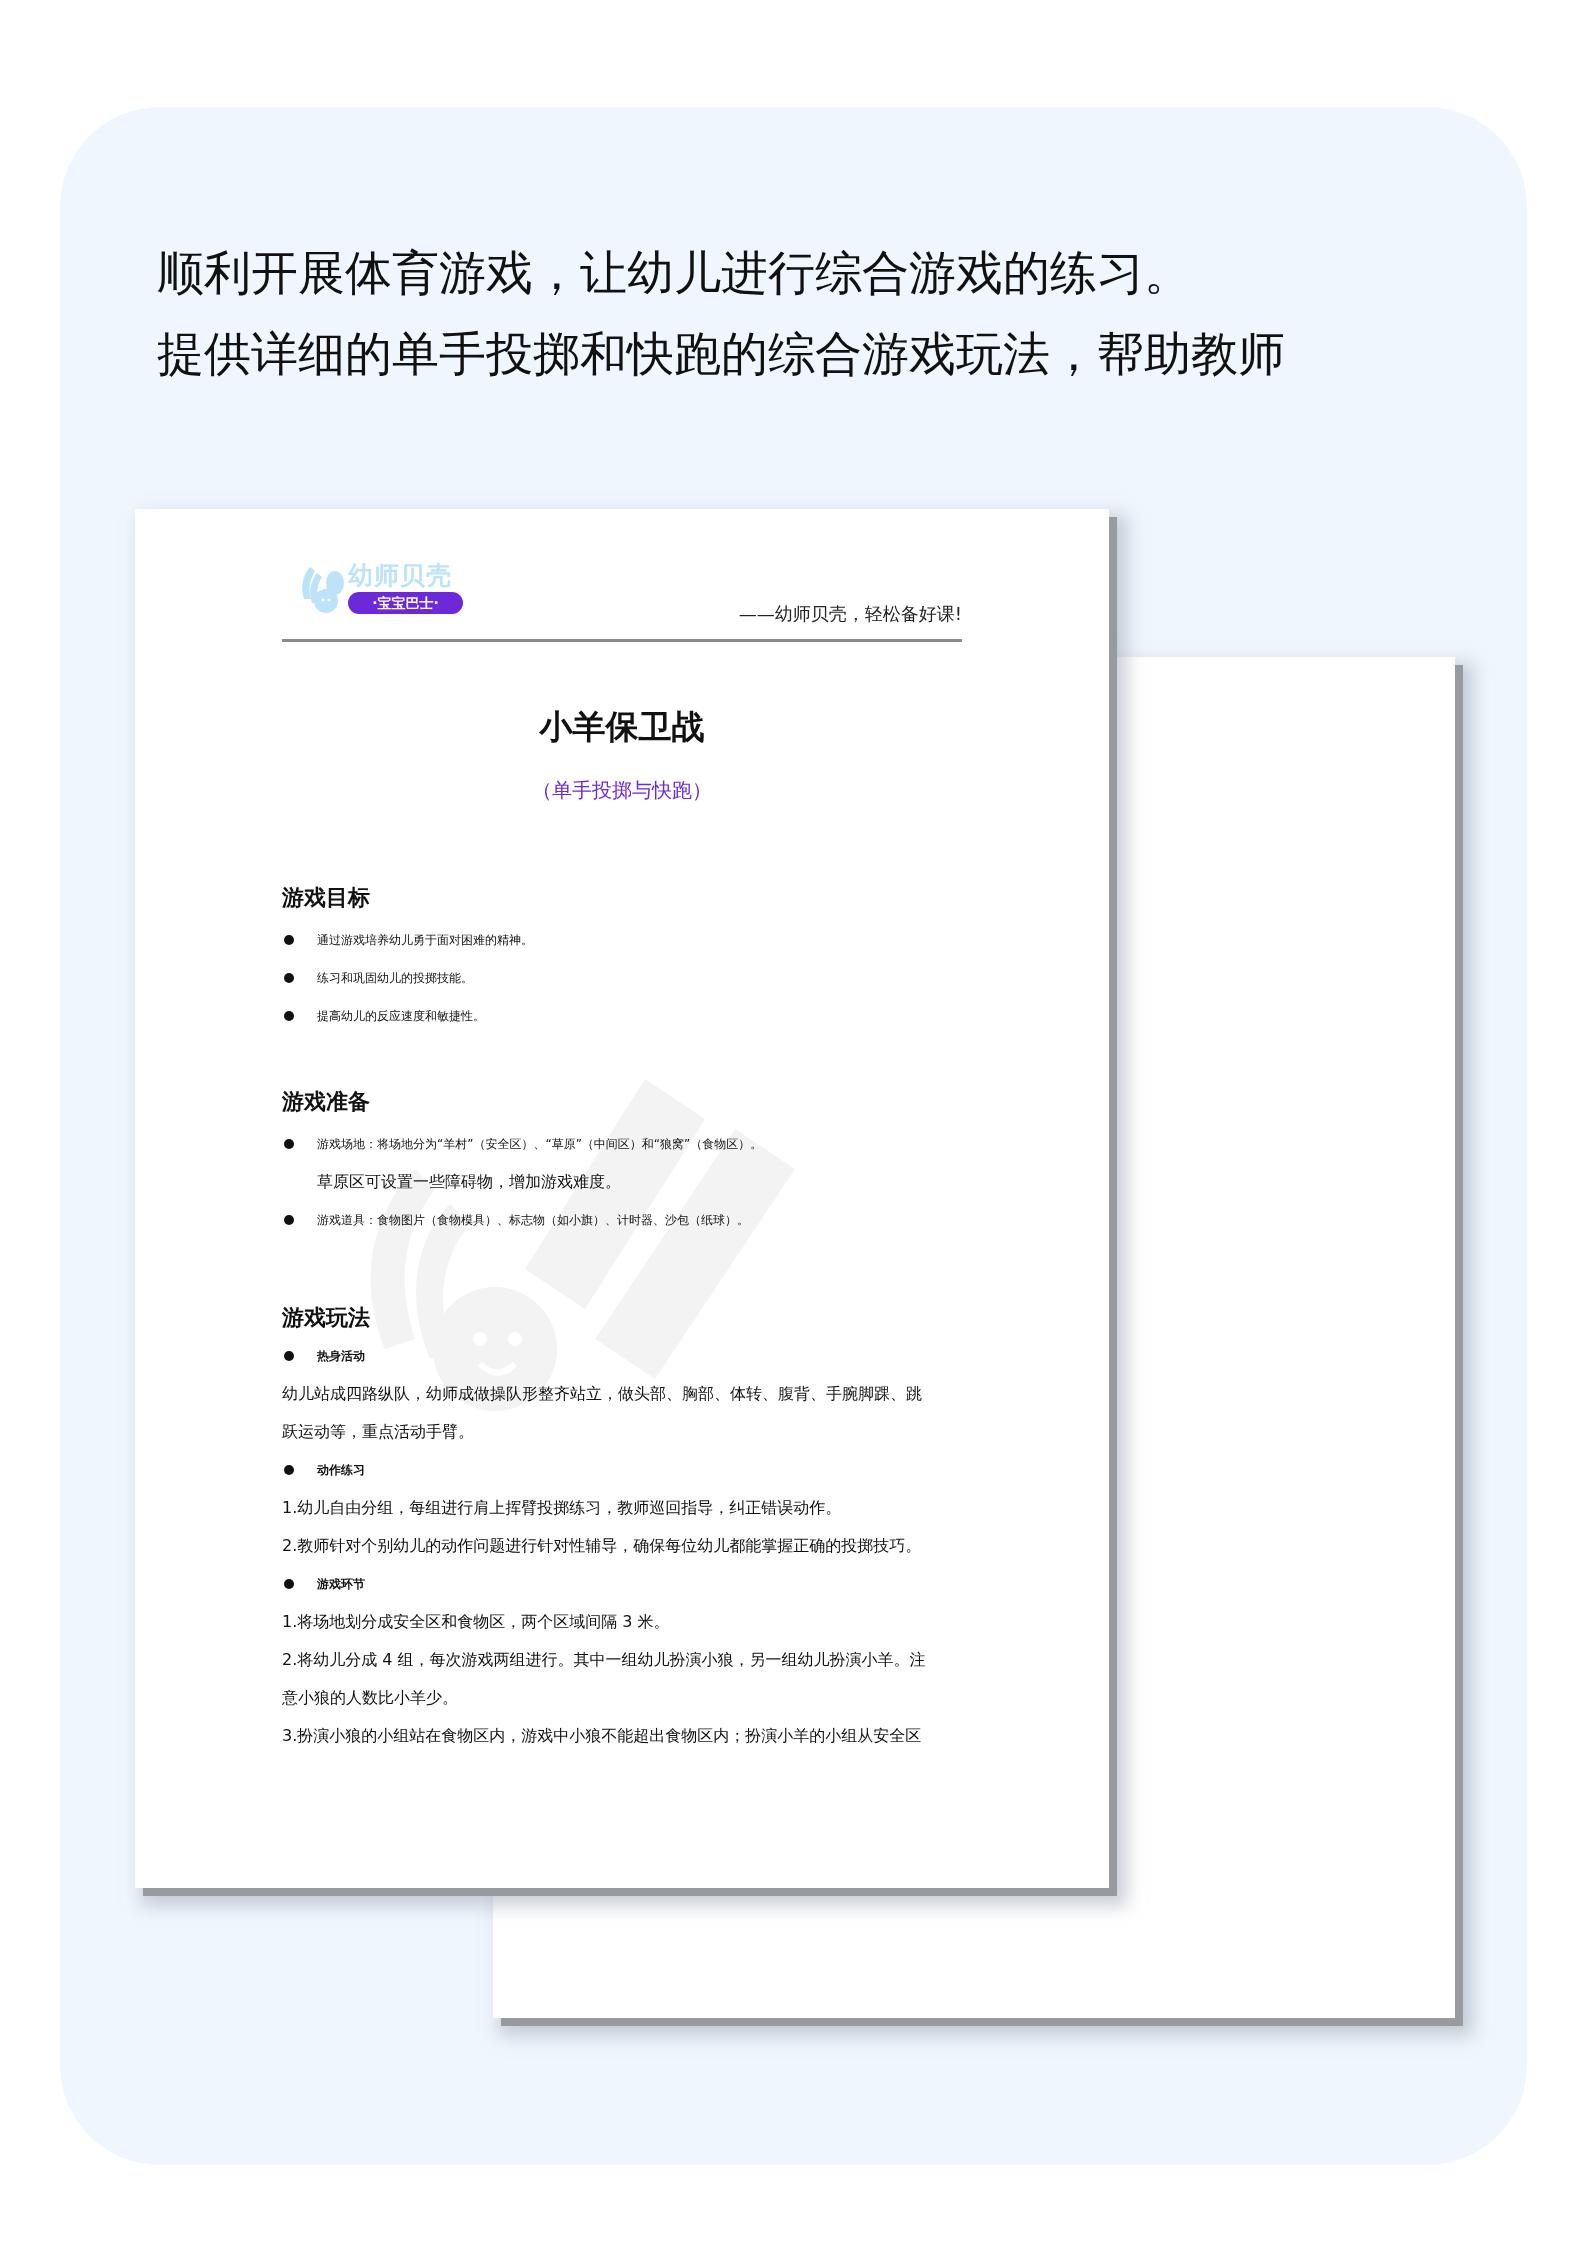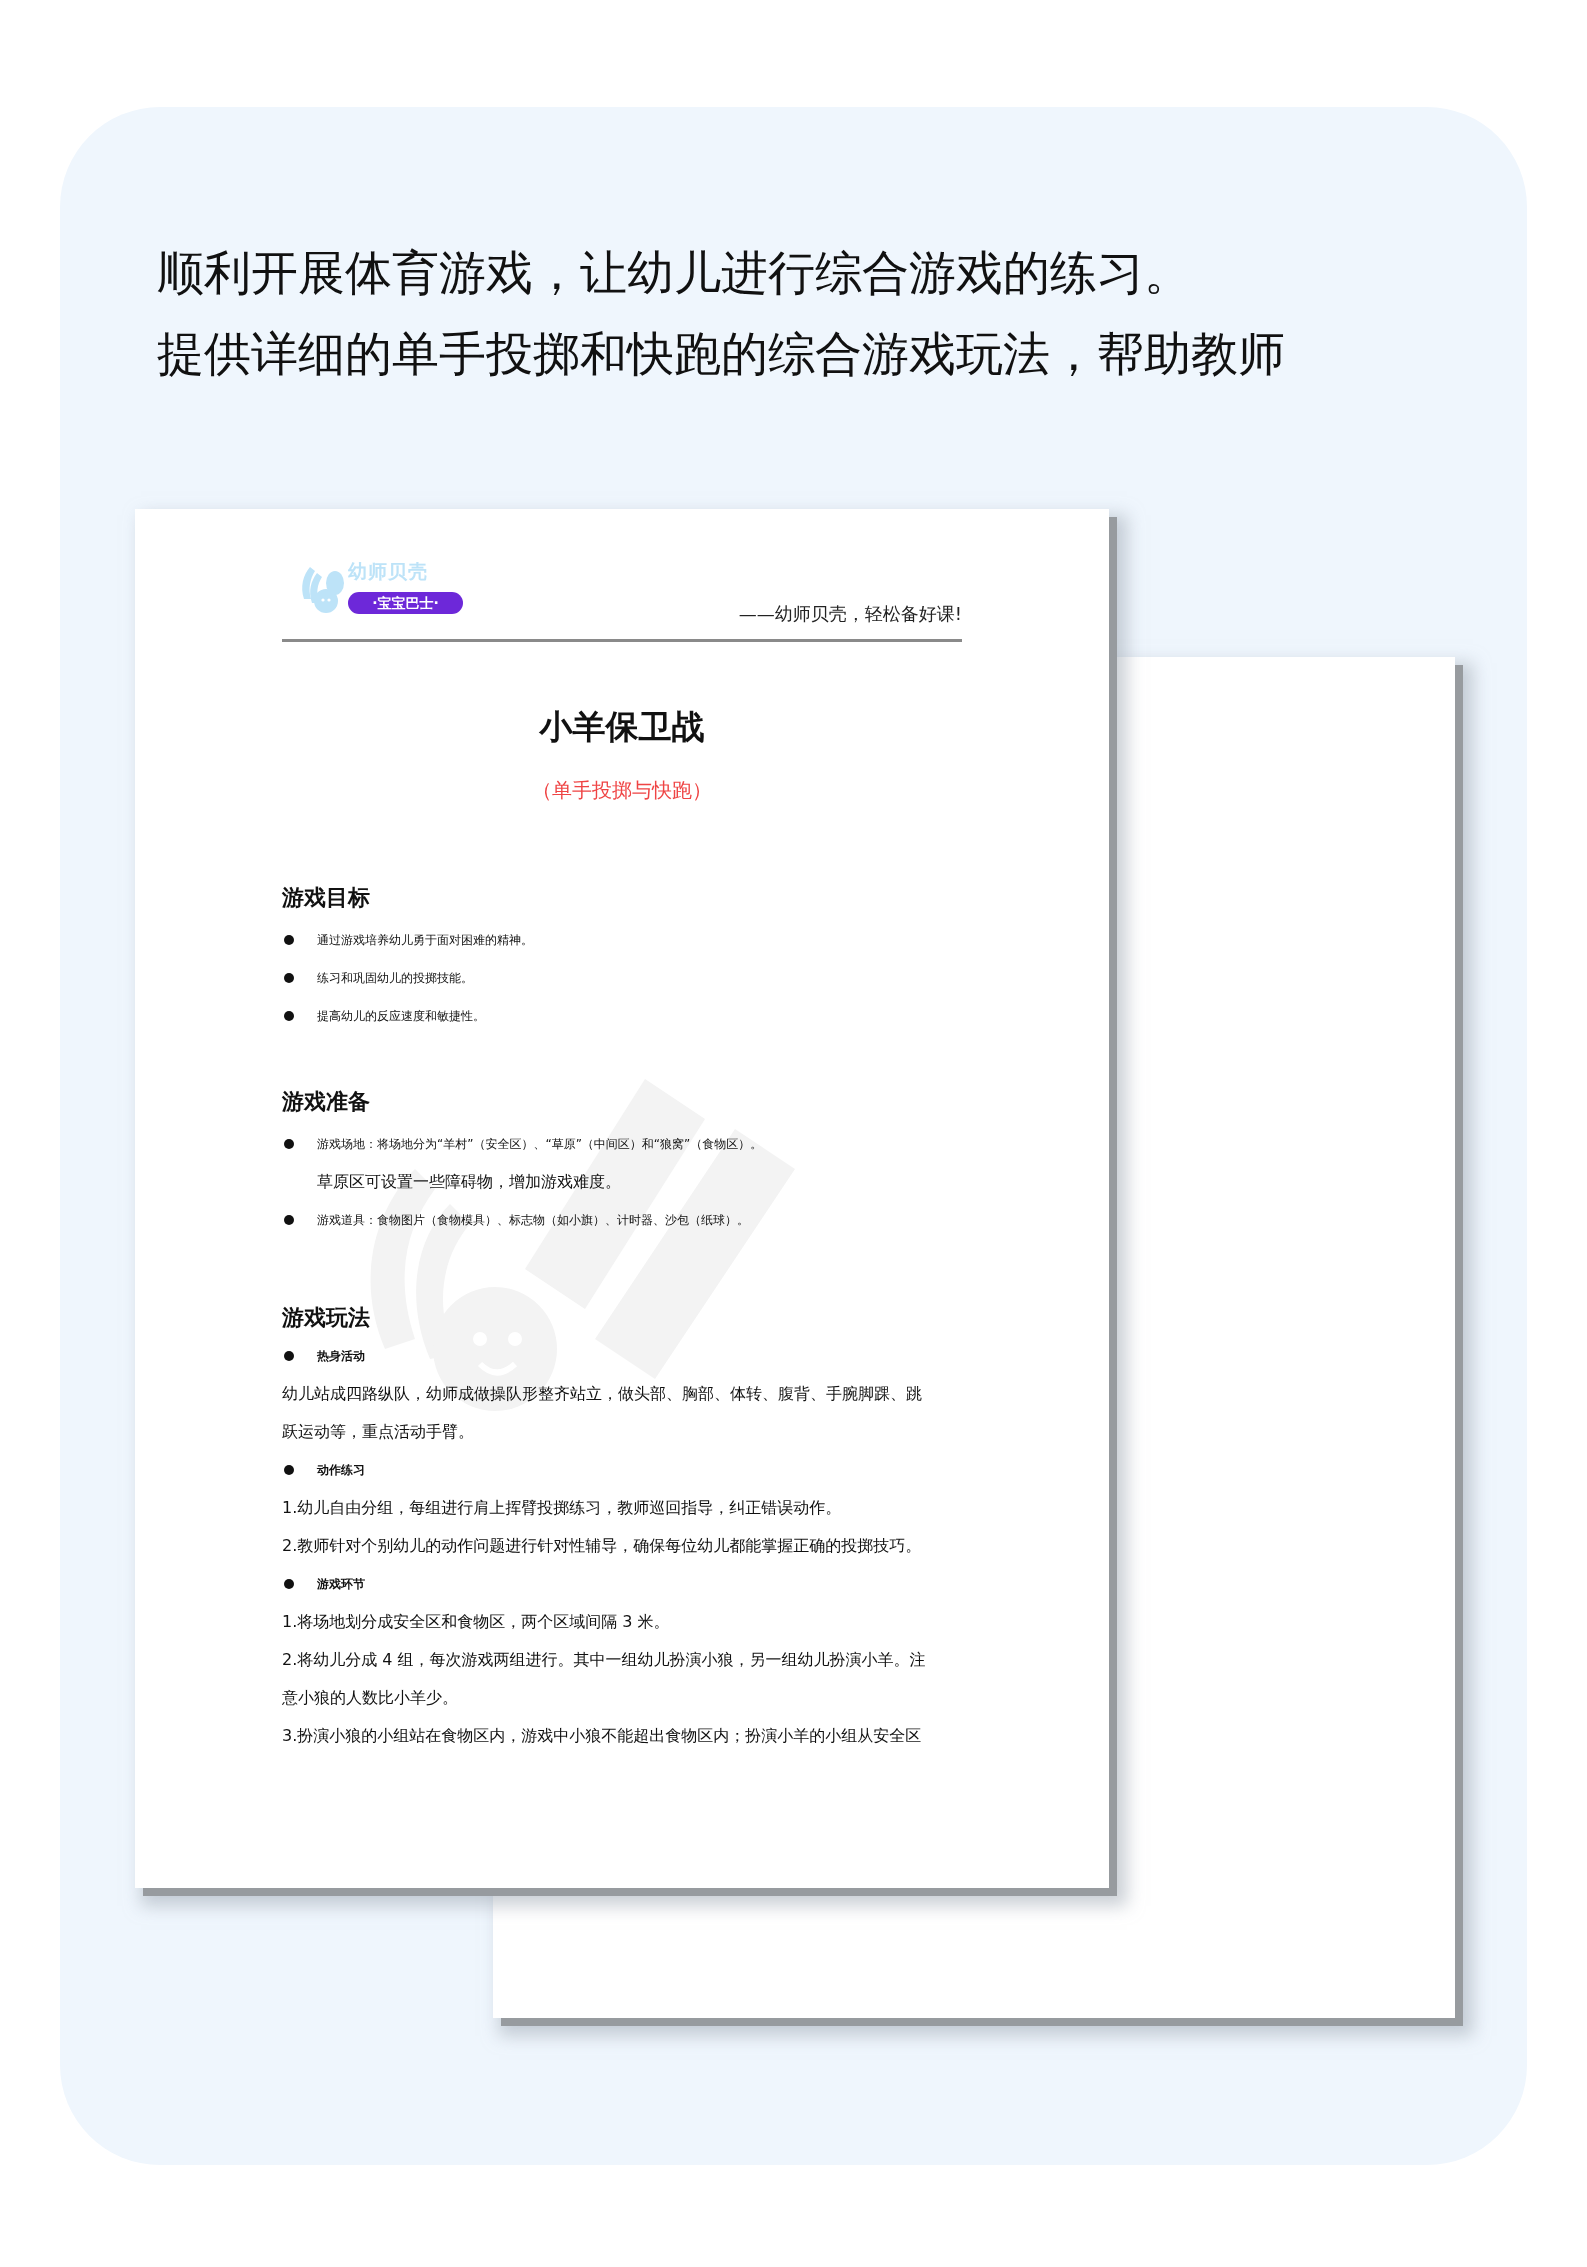--- a/index.html
+++ b/index.html
@@ -120,7 +120,7 @@
       <circle cx="23" cy="41" r="1.6" fill="#fff"></circle>
       <circle cx="29" cy="41" r="1.6" fill="#fff"></circle>
     </svg>
-    <div style="position:absolute; left:48px; top:0; font-size:19px; font-weight:bold; color:#BDE3F8; letter-spacing:1px;">幼师贝壳</div>
+    <div style="position:absolute; left:48px; top:0; font-size:25px; font-weight:bold; color:#BDE3F8; letter-spacing:1px;">幼师贝壳</div>
     <div style="position:absolute; left:48px; top:33px; width:115px; height:22px; background:#6d28d9; border-radius:11px; color:#fff; font-size:14px; font-weight:bold; text-align:center; line-height:22px;">·宝宝巴士·</div>
   </div>
 

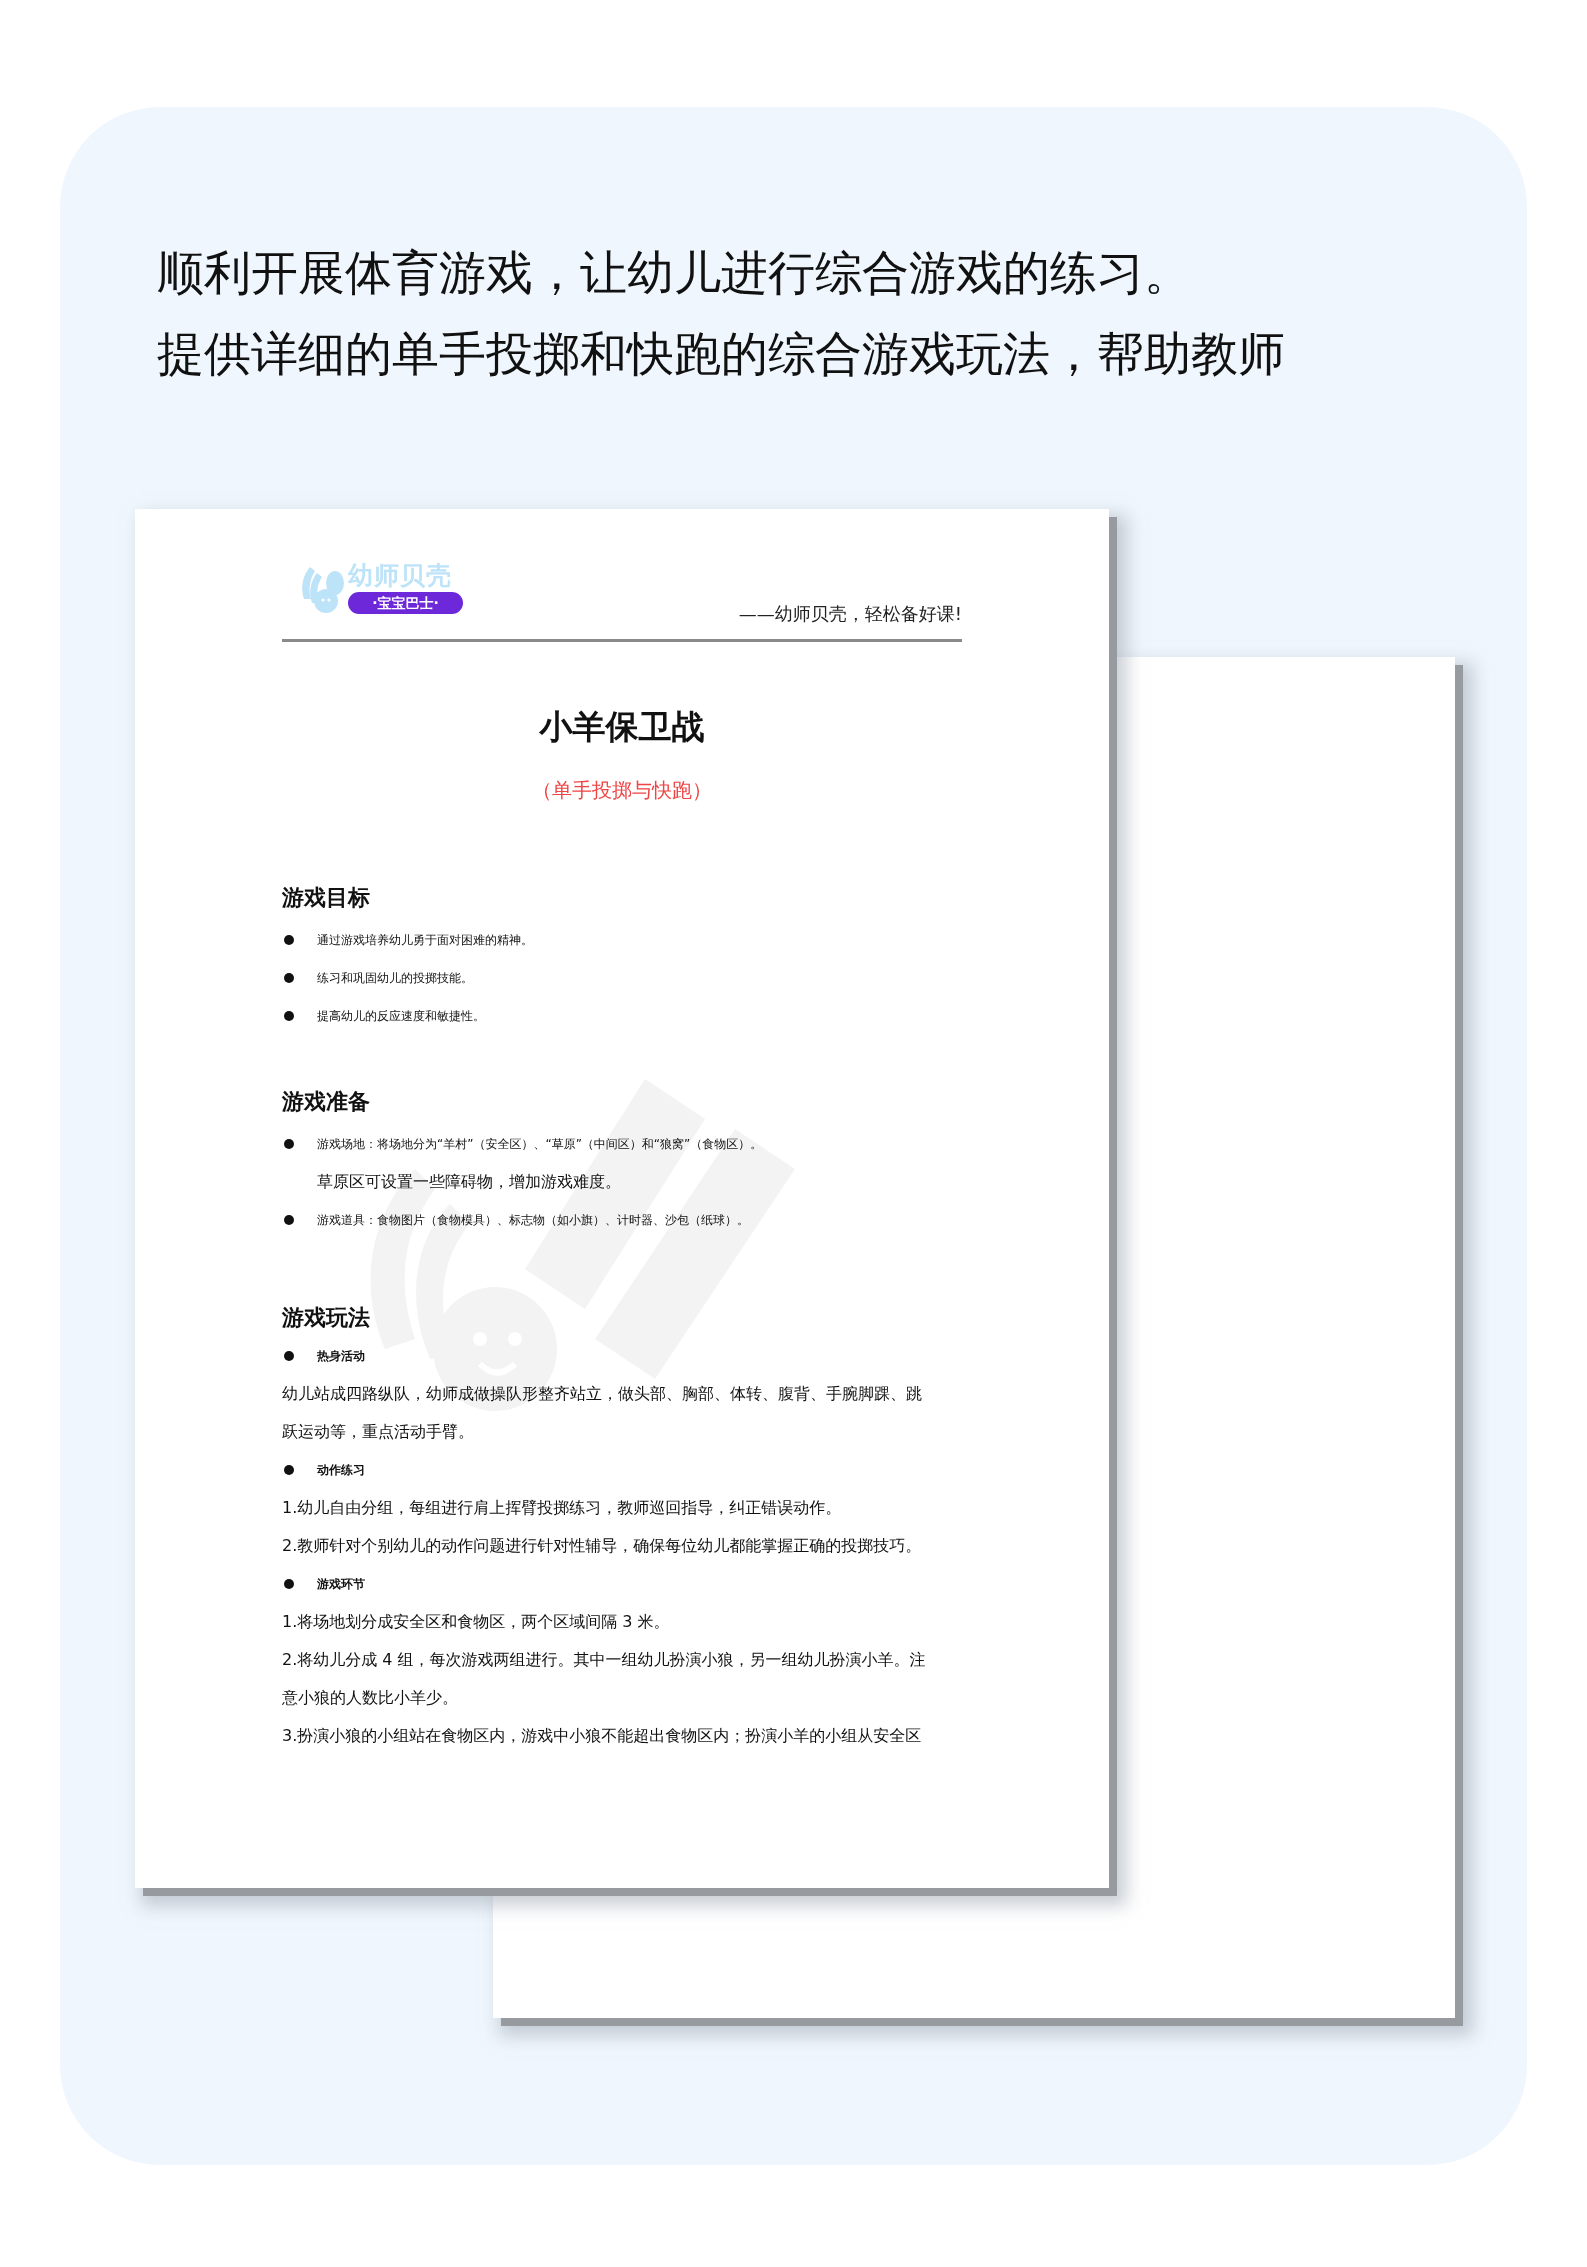--- a/index.html
+++ b/index.html
@@ -39,7 +39,7 @@
   }
   .doc-subtitle {
     position: absolute; left: 0; right: 0; top: 268px; text-align: center;
-    font-size: 20px; color: #ef4444;
+    font-size: 20px; color: #6d28d9;
   }
   .body { position: absolute; left: 147px; right: 147px; top: 370px; }
   .sec-h { font-size: 22px; font-weight: bold; margin: 0; height: 38px; line-height: 38px; }

